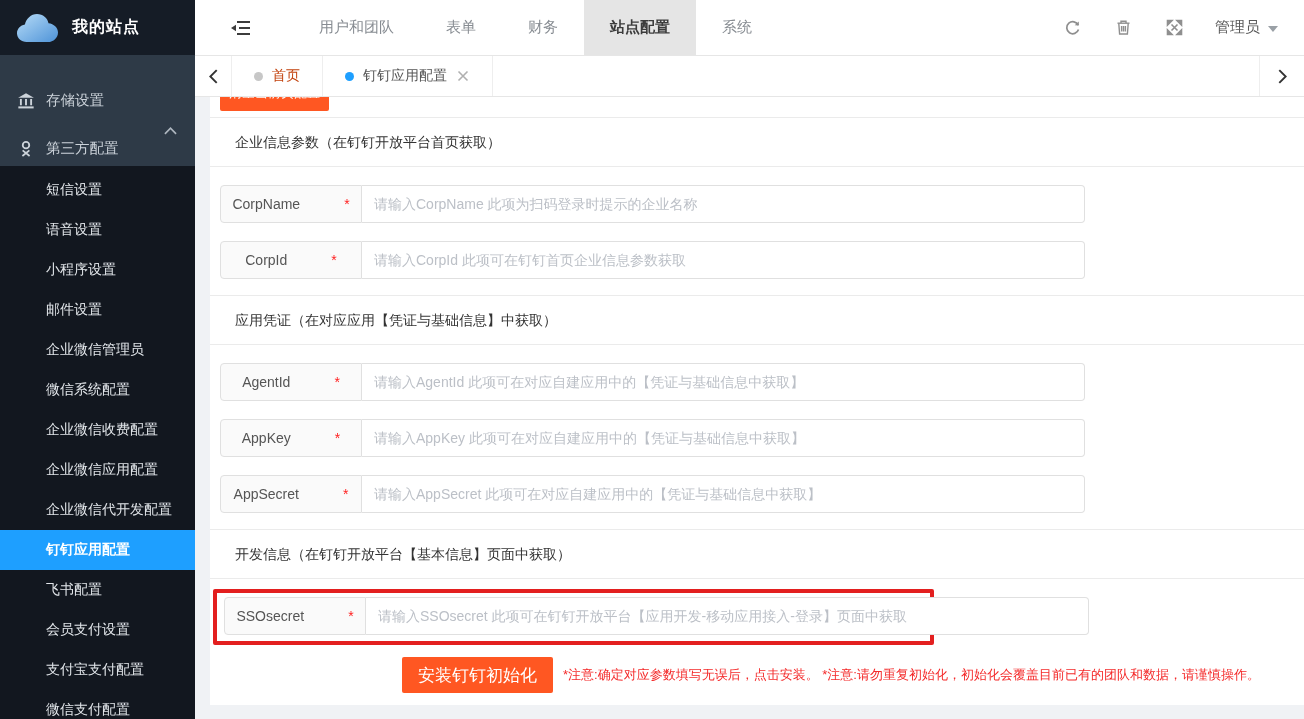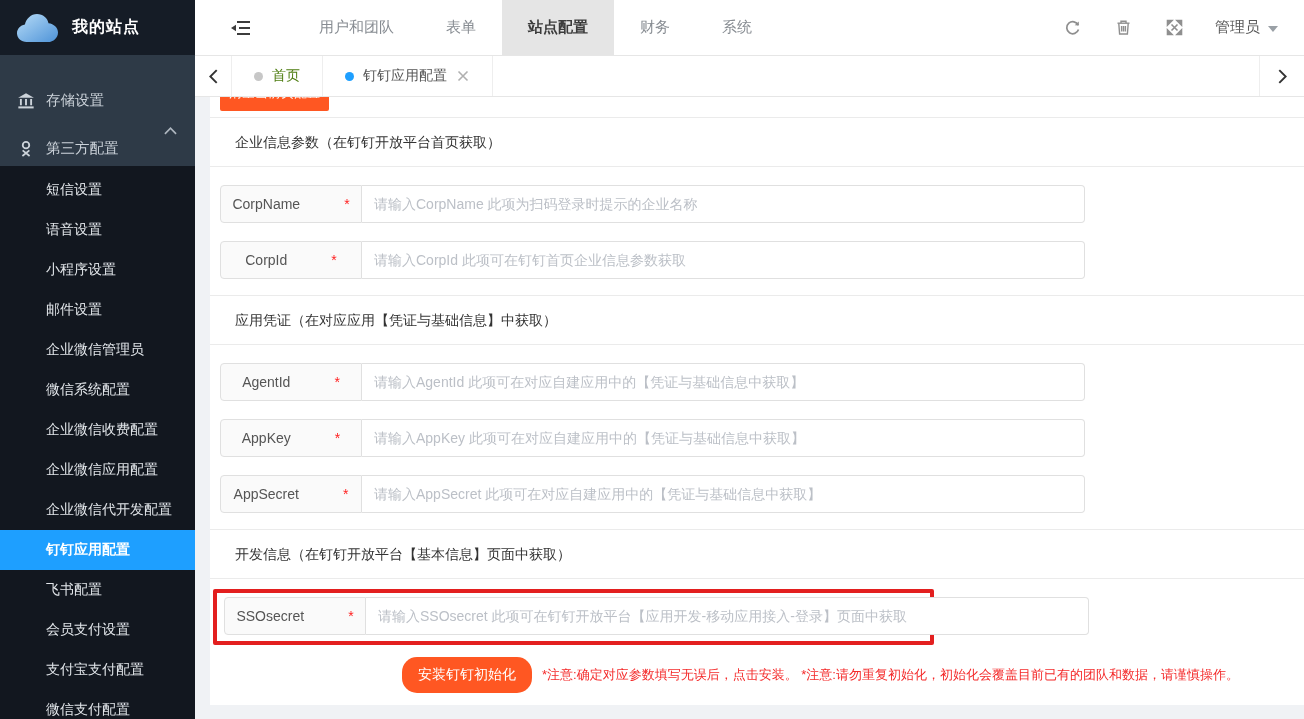--- a/index.html
+++ b/index.html
@@ -193,11 +193,11 @@
         <div class="nav-item">
             <span>表单</span>
           </div>
+        <div class="nav-item">
+            <span>财务</span>
+          </div>
         <div class="nav-item active">
             <span>站点配置</span>
-          </div>
-        <div class="nav-item">
-            <span>财务</span>
           </div>
         <div class="nav-item">
             <span>系统</span>

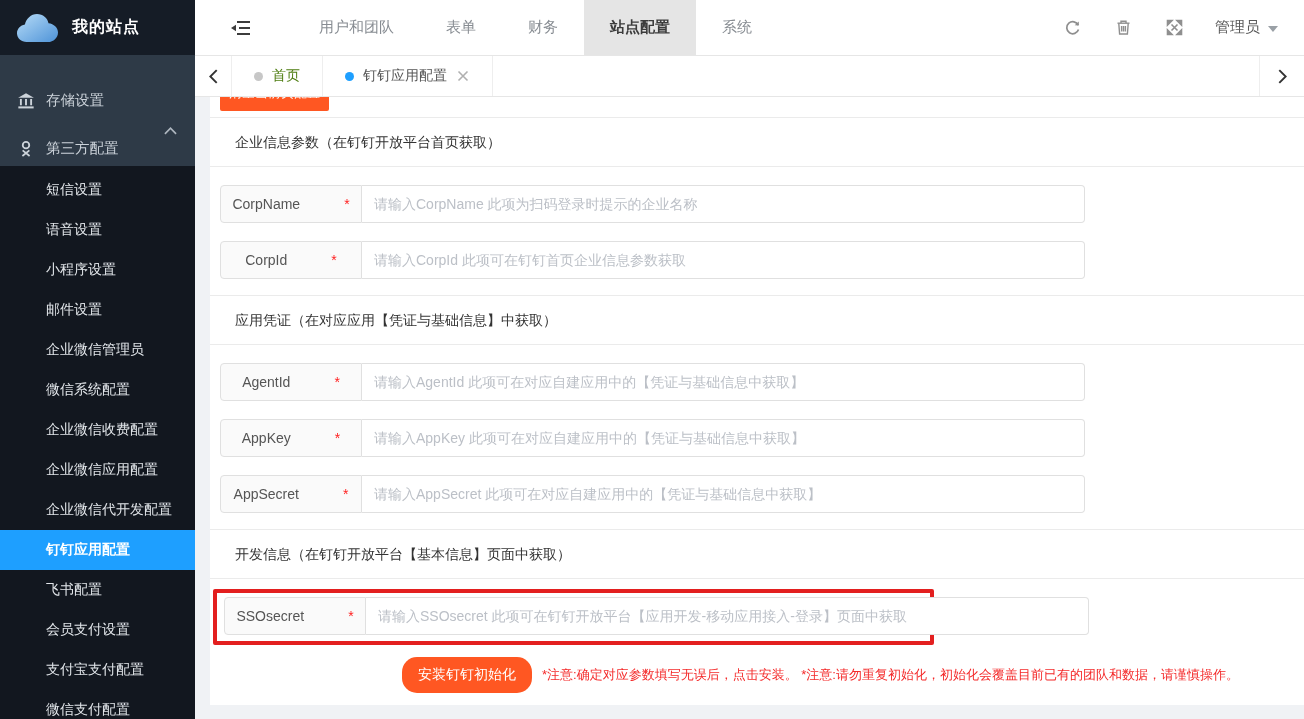--- a/index.html
+++ b/index.html
@@ -44,7 +44,7 @@
   .tab-nav-btn{width:37px;display:flex;align-items:center;justify-content:center;cursor:pointer;}
   .tab-nav-btn.left{border-right:1px solid #eee;}
   .tab-nav-btn.right{width:45px;border-left:1px solid #eee;margin-left:auto;}
-  .tab{display:flex;align-items:center;padding:0 22px;border-right:1px solid #eee;cursor:pointer;font-size:14px;color:#4d7c0f;}
+  .tab{display:flex;align-items:center;padding:0 22px;border-right:1px solid #eee;cursor:pointer;font-size:14px;color:#c2410c;}
   .tab .dot{width:9px;height:9px;border-radius:50%;background:#c7c7c7;margin-right:9px;}
   .tab.active{color:#555;}
   .tab.active .dot{background:var(--accent);}

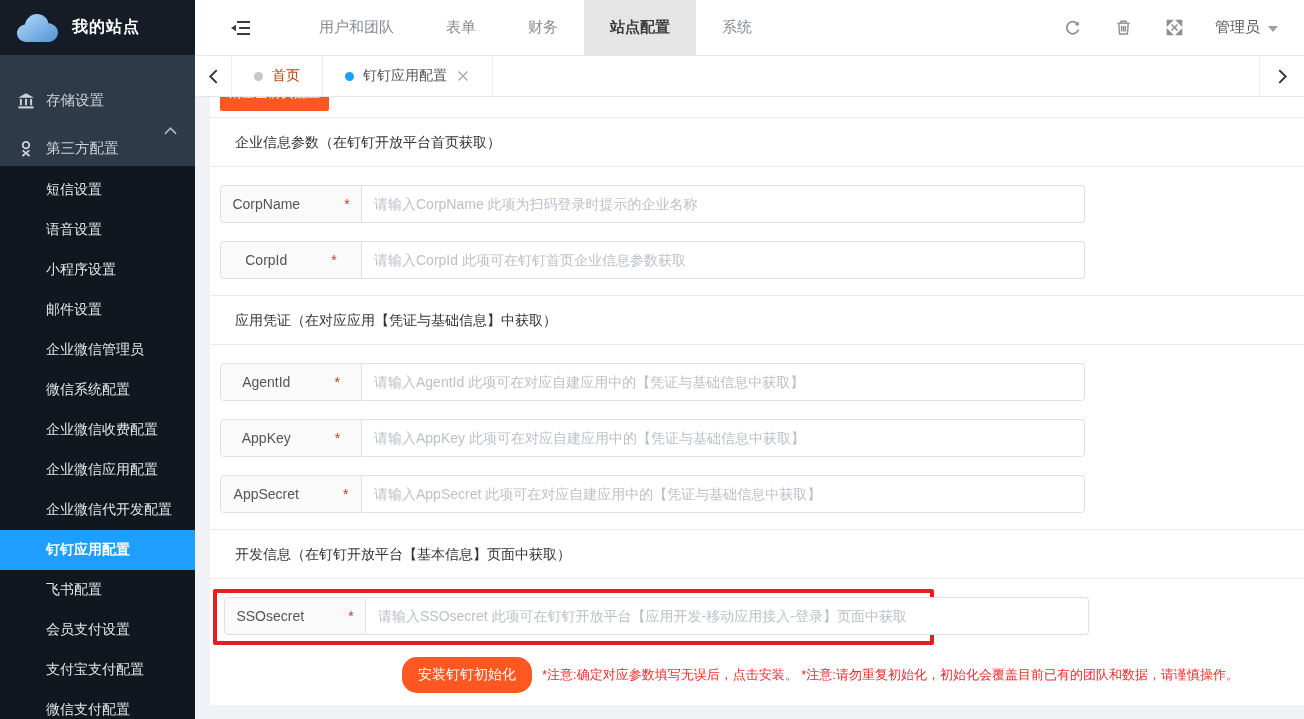--- a/index.html
+++ b/index.html
@@ -72,7 +72,7 @@
   .hl-box .frow{margin:0 0 0 4px;}
 
   .action-row{display:flex;align-items:center;margin:12px 0 0 192px;}
-  .install-btn{height:36px;padding:0 16px;font-size:14px;border-radius:15px;}
+  .install-btn{height:36px;padding:0 16px;font-size:17px;}
   .warning{color:var(--warn-red);font-size:13px;margin-left:10px;white-space:nowrap;}
 
   svg{display:block;}

